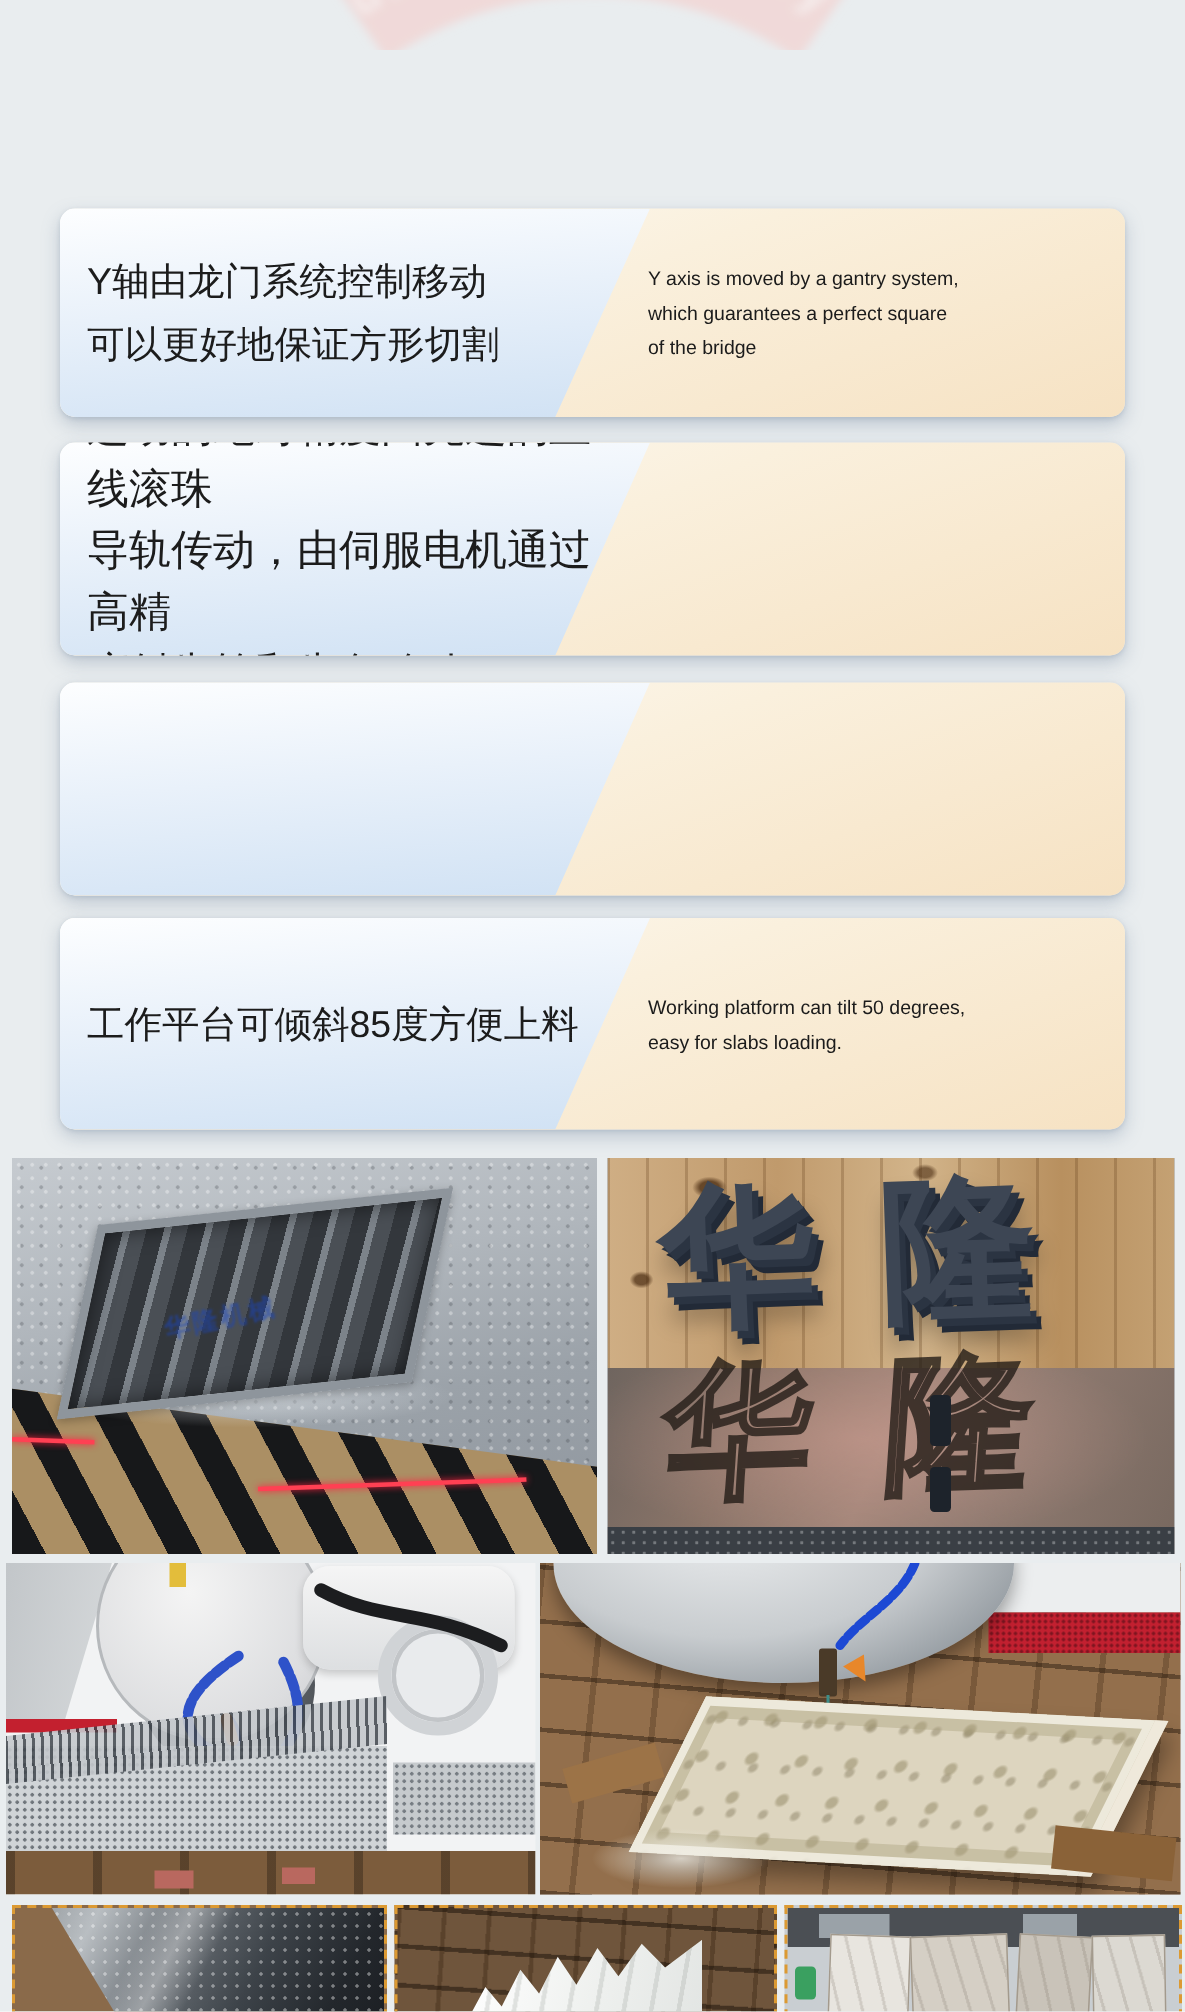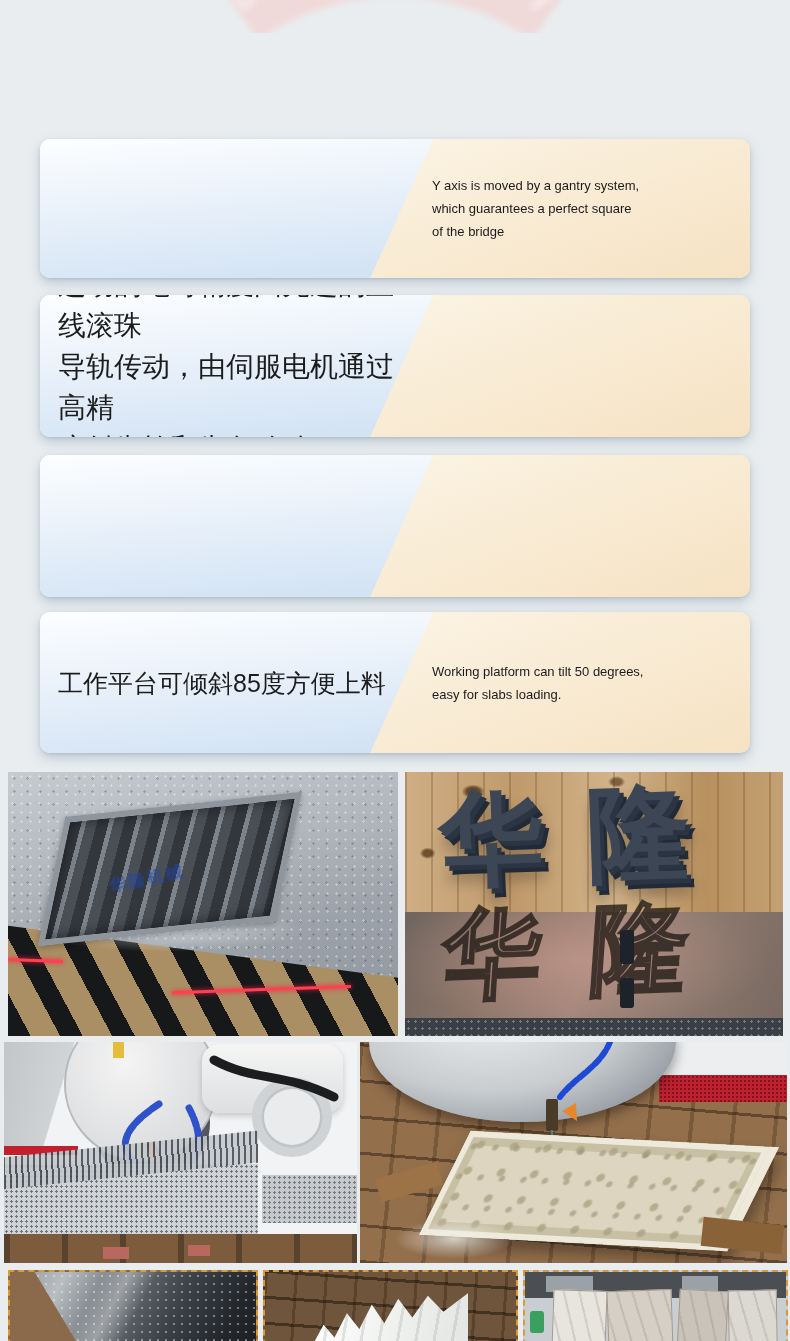--- a/index.html
+++ b/index.html
@@ -178,6 +178,8 @@
 
   <div class="card" id="card1">
     <div class="panel-left"></div>
+    <div class="cn-text cn-lg">Y轴由龙门系统控制移动
+可以更好地保证方形切割</div>
     <div class="en-text">Y axis is moved by a gantry system,
 which guarantees a perfect square
 of the bridge</div>

